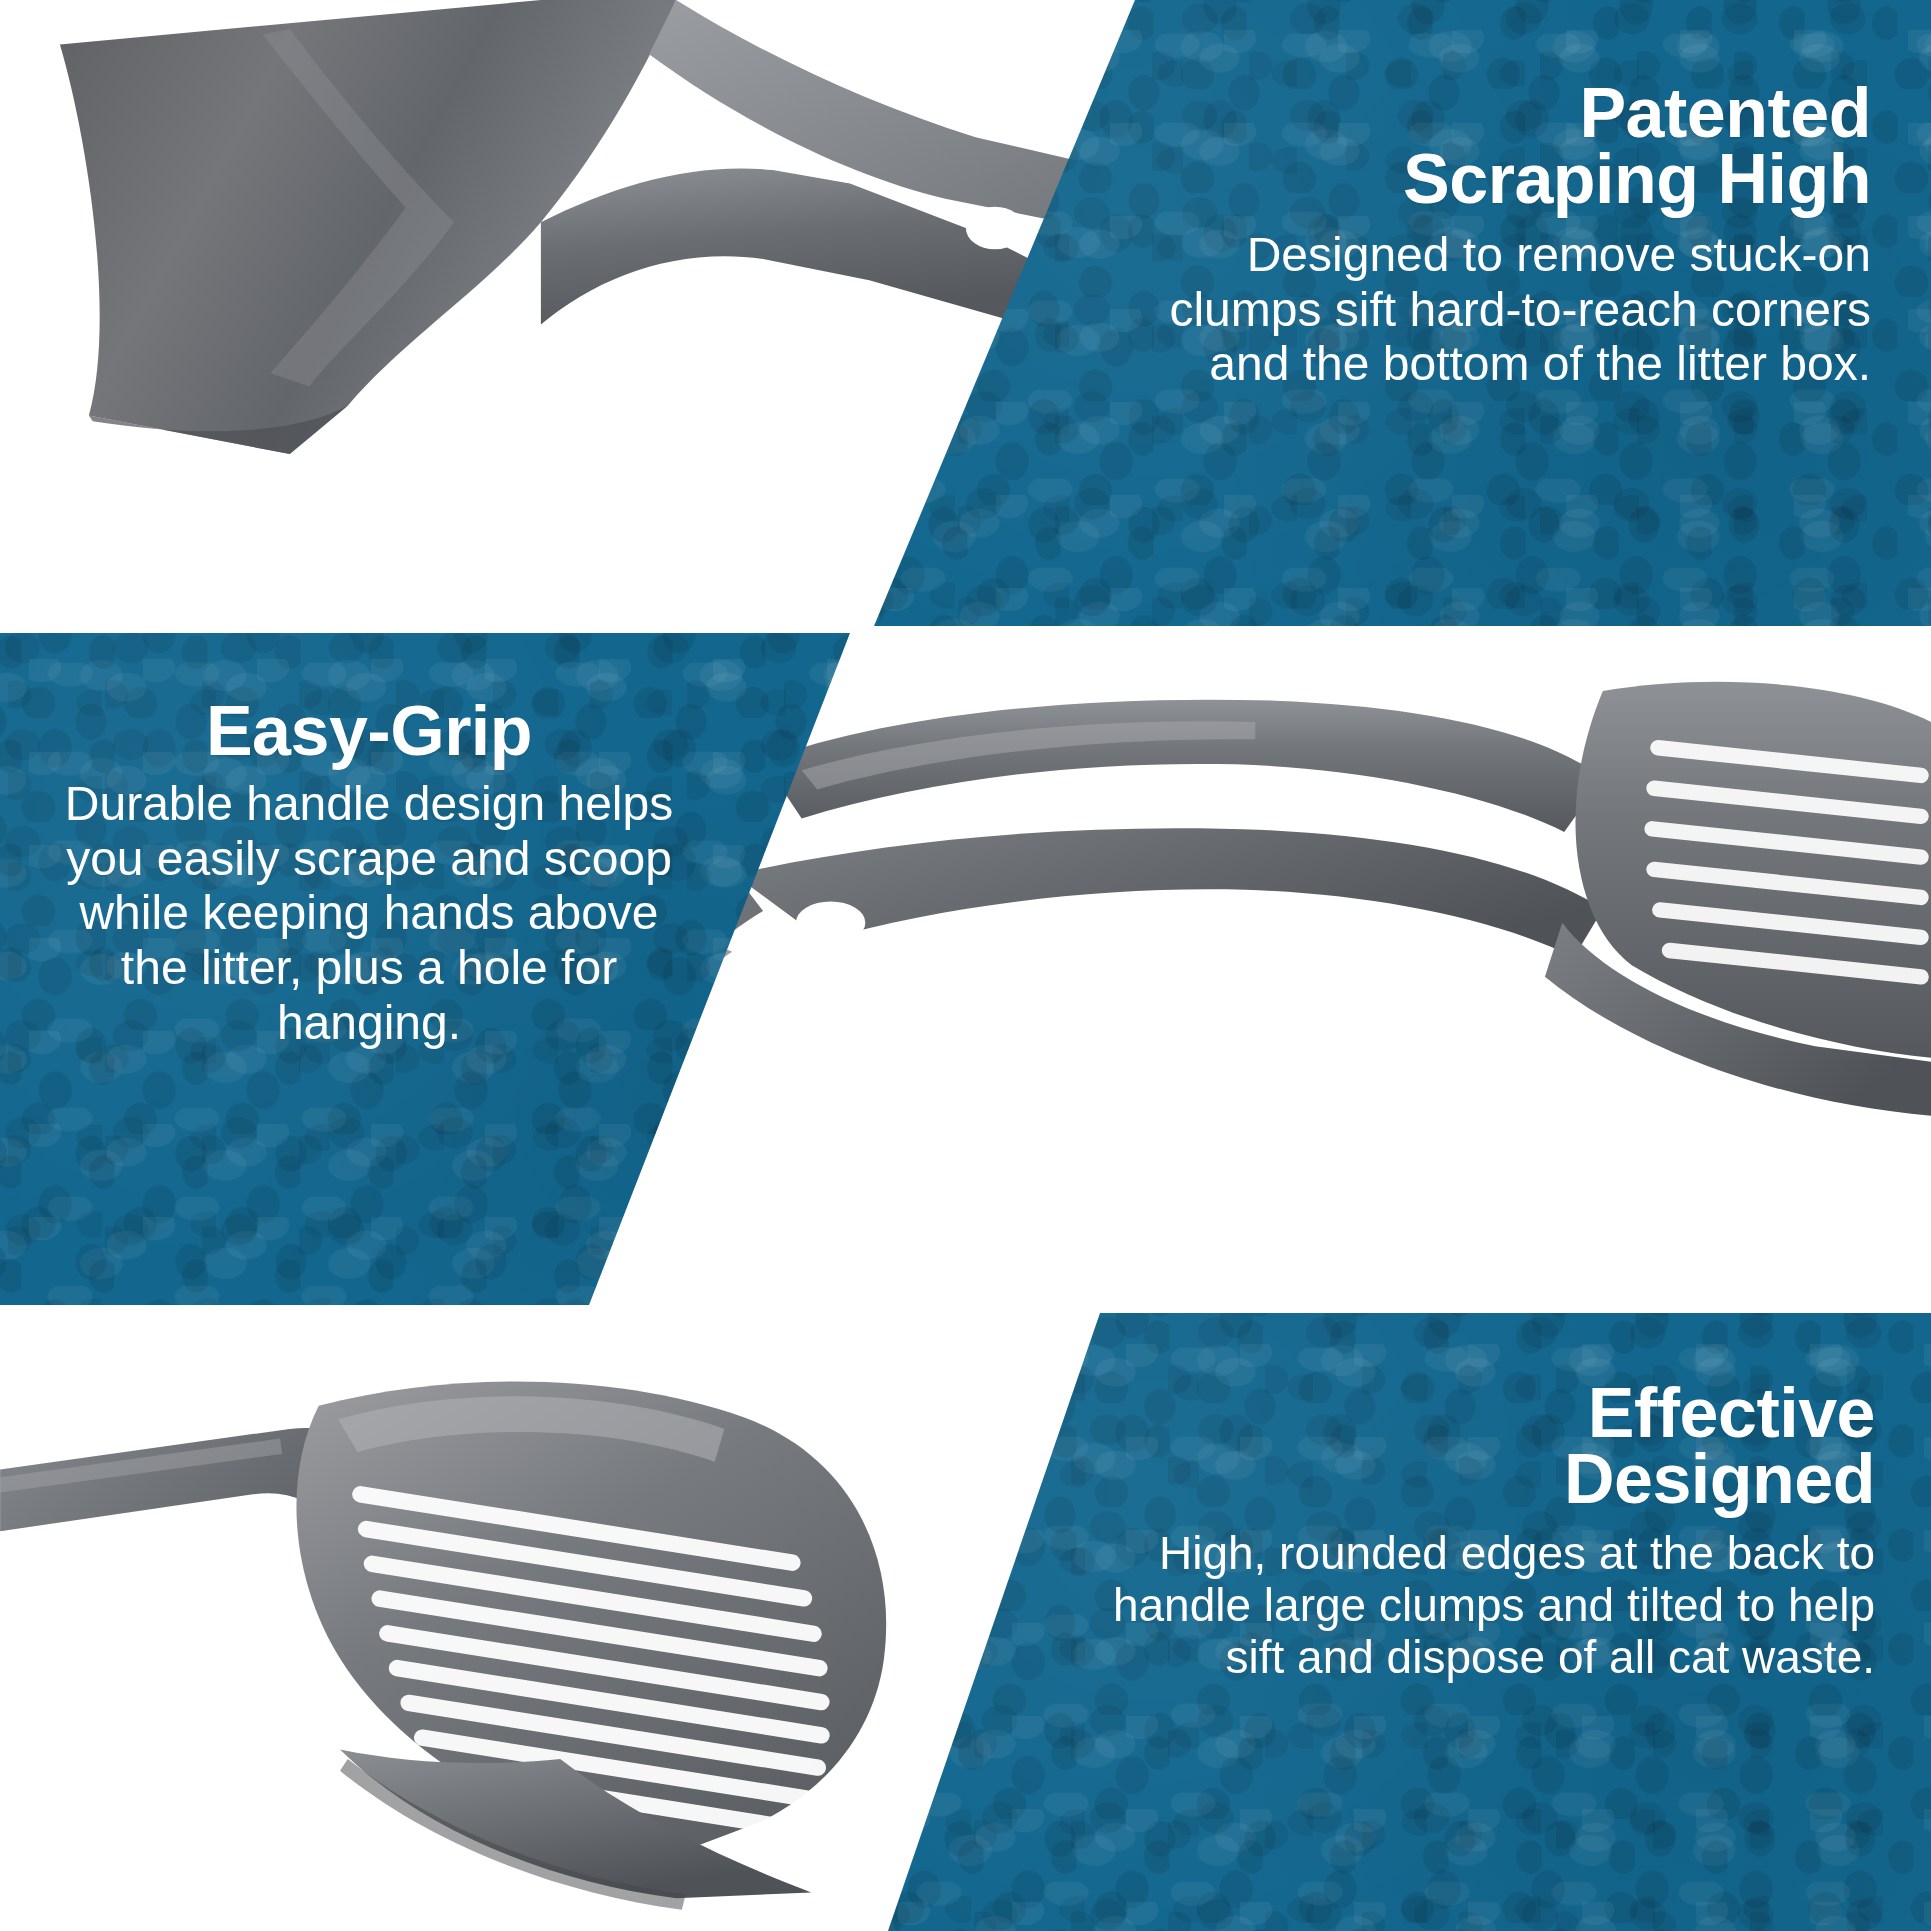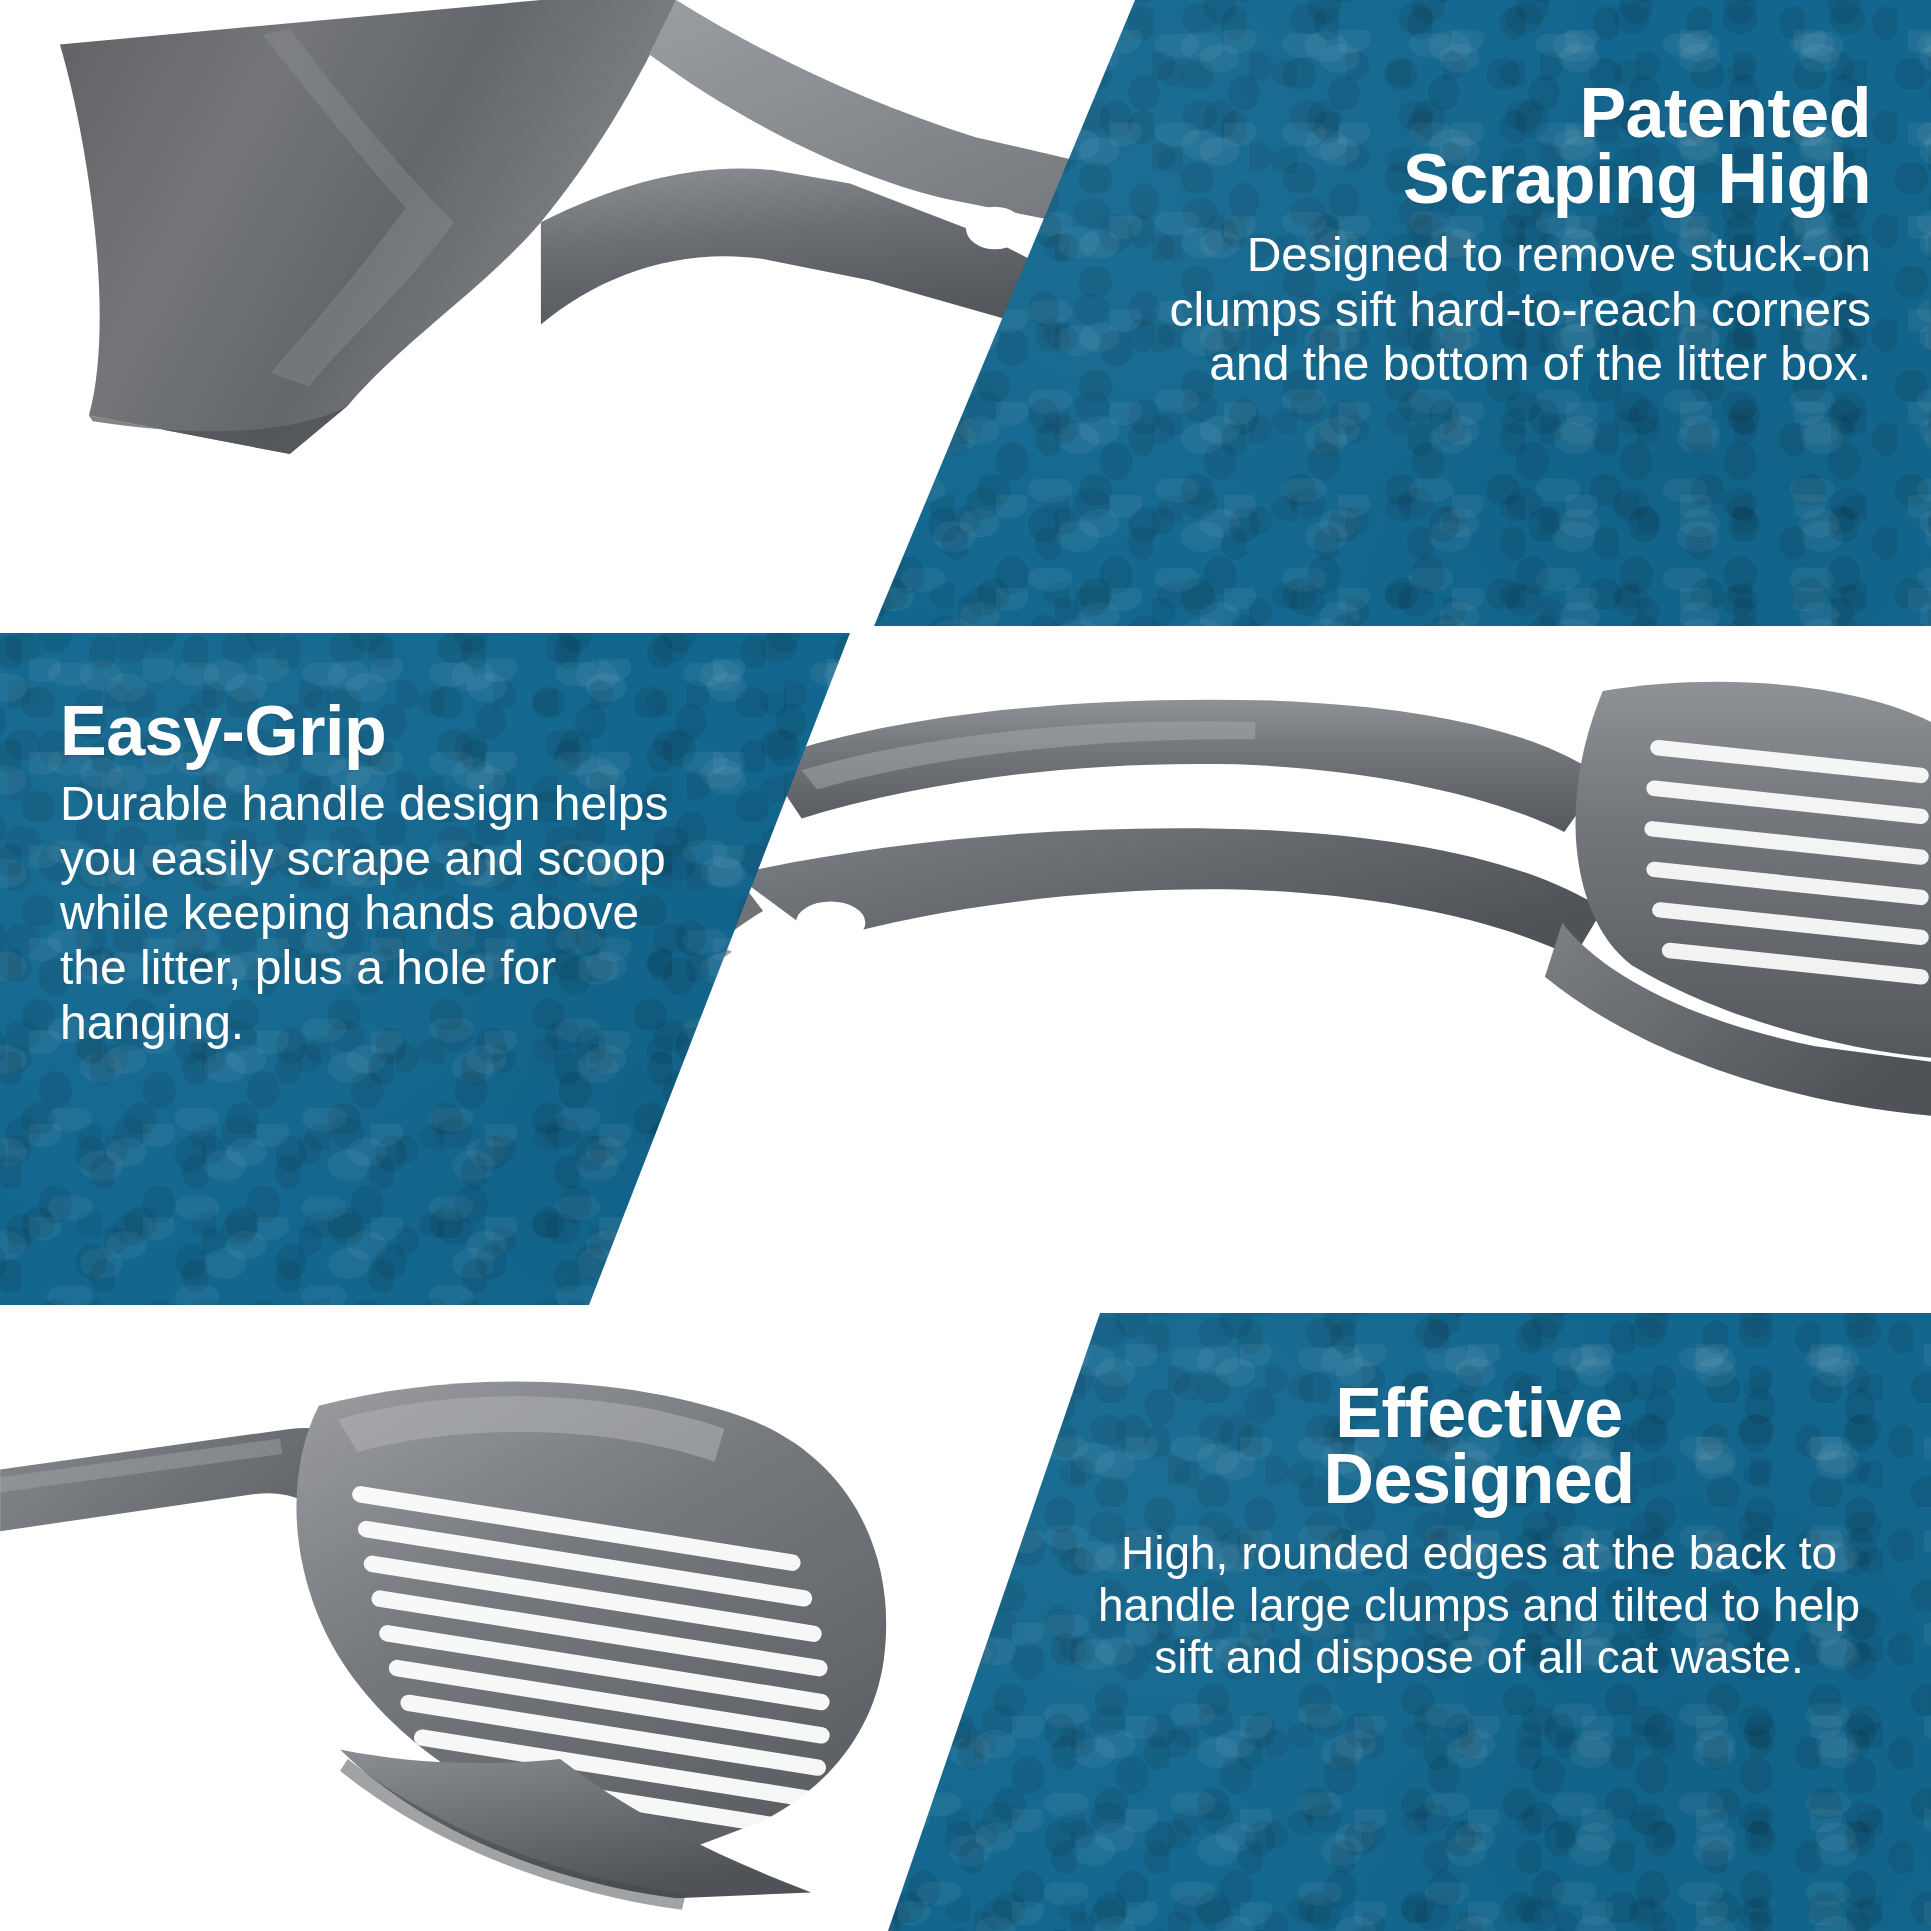--- a/index.html
+++ b/index.html
@@ -64,7 +64,7 @@
   #p1-text .bd { font-size:48px; margin-top:15.4px; }
 
   
-  #p2-text { left:60px; top:66px; width:618px; text-align:left; }
+  #p2-text { left:60px; top:66px; width:618px; text-align:center; }
   #p2-text .hd { font-size:70px; }
   #p2-text .bd { font-size:48px; margin-top:12px; }
 

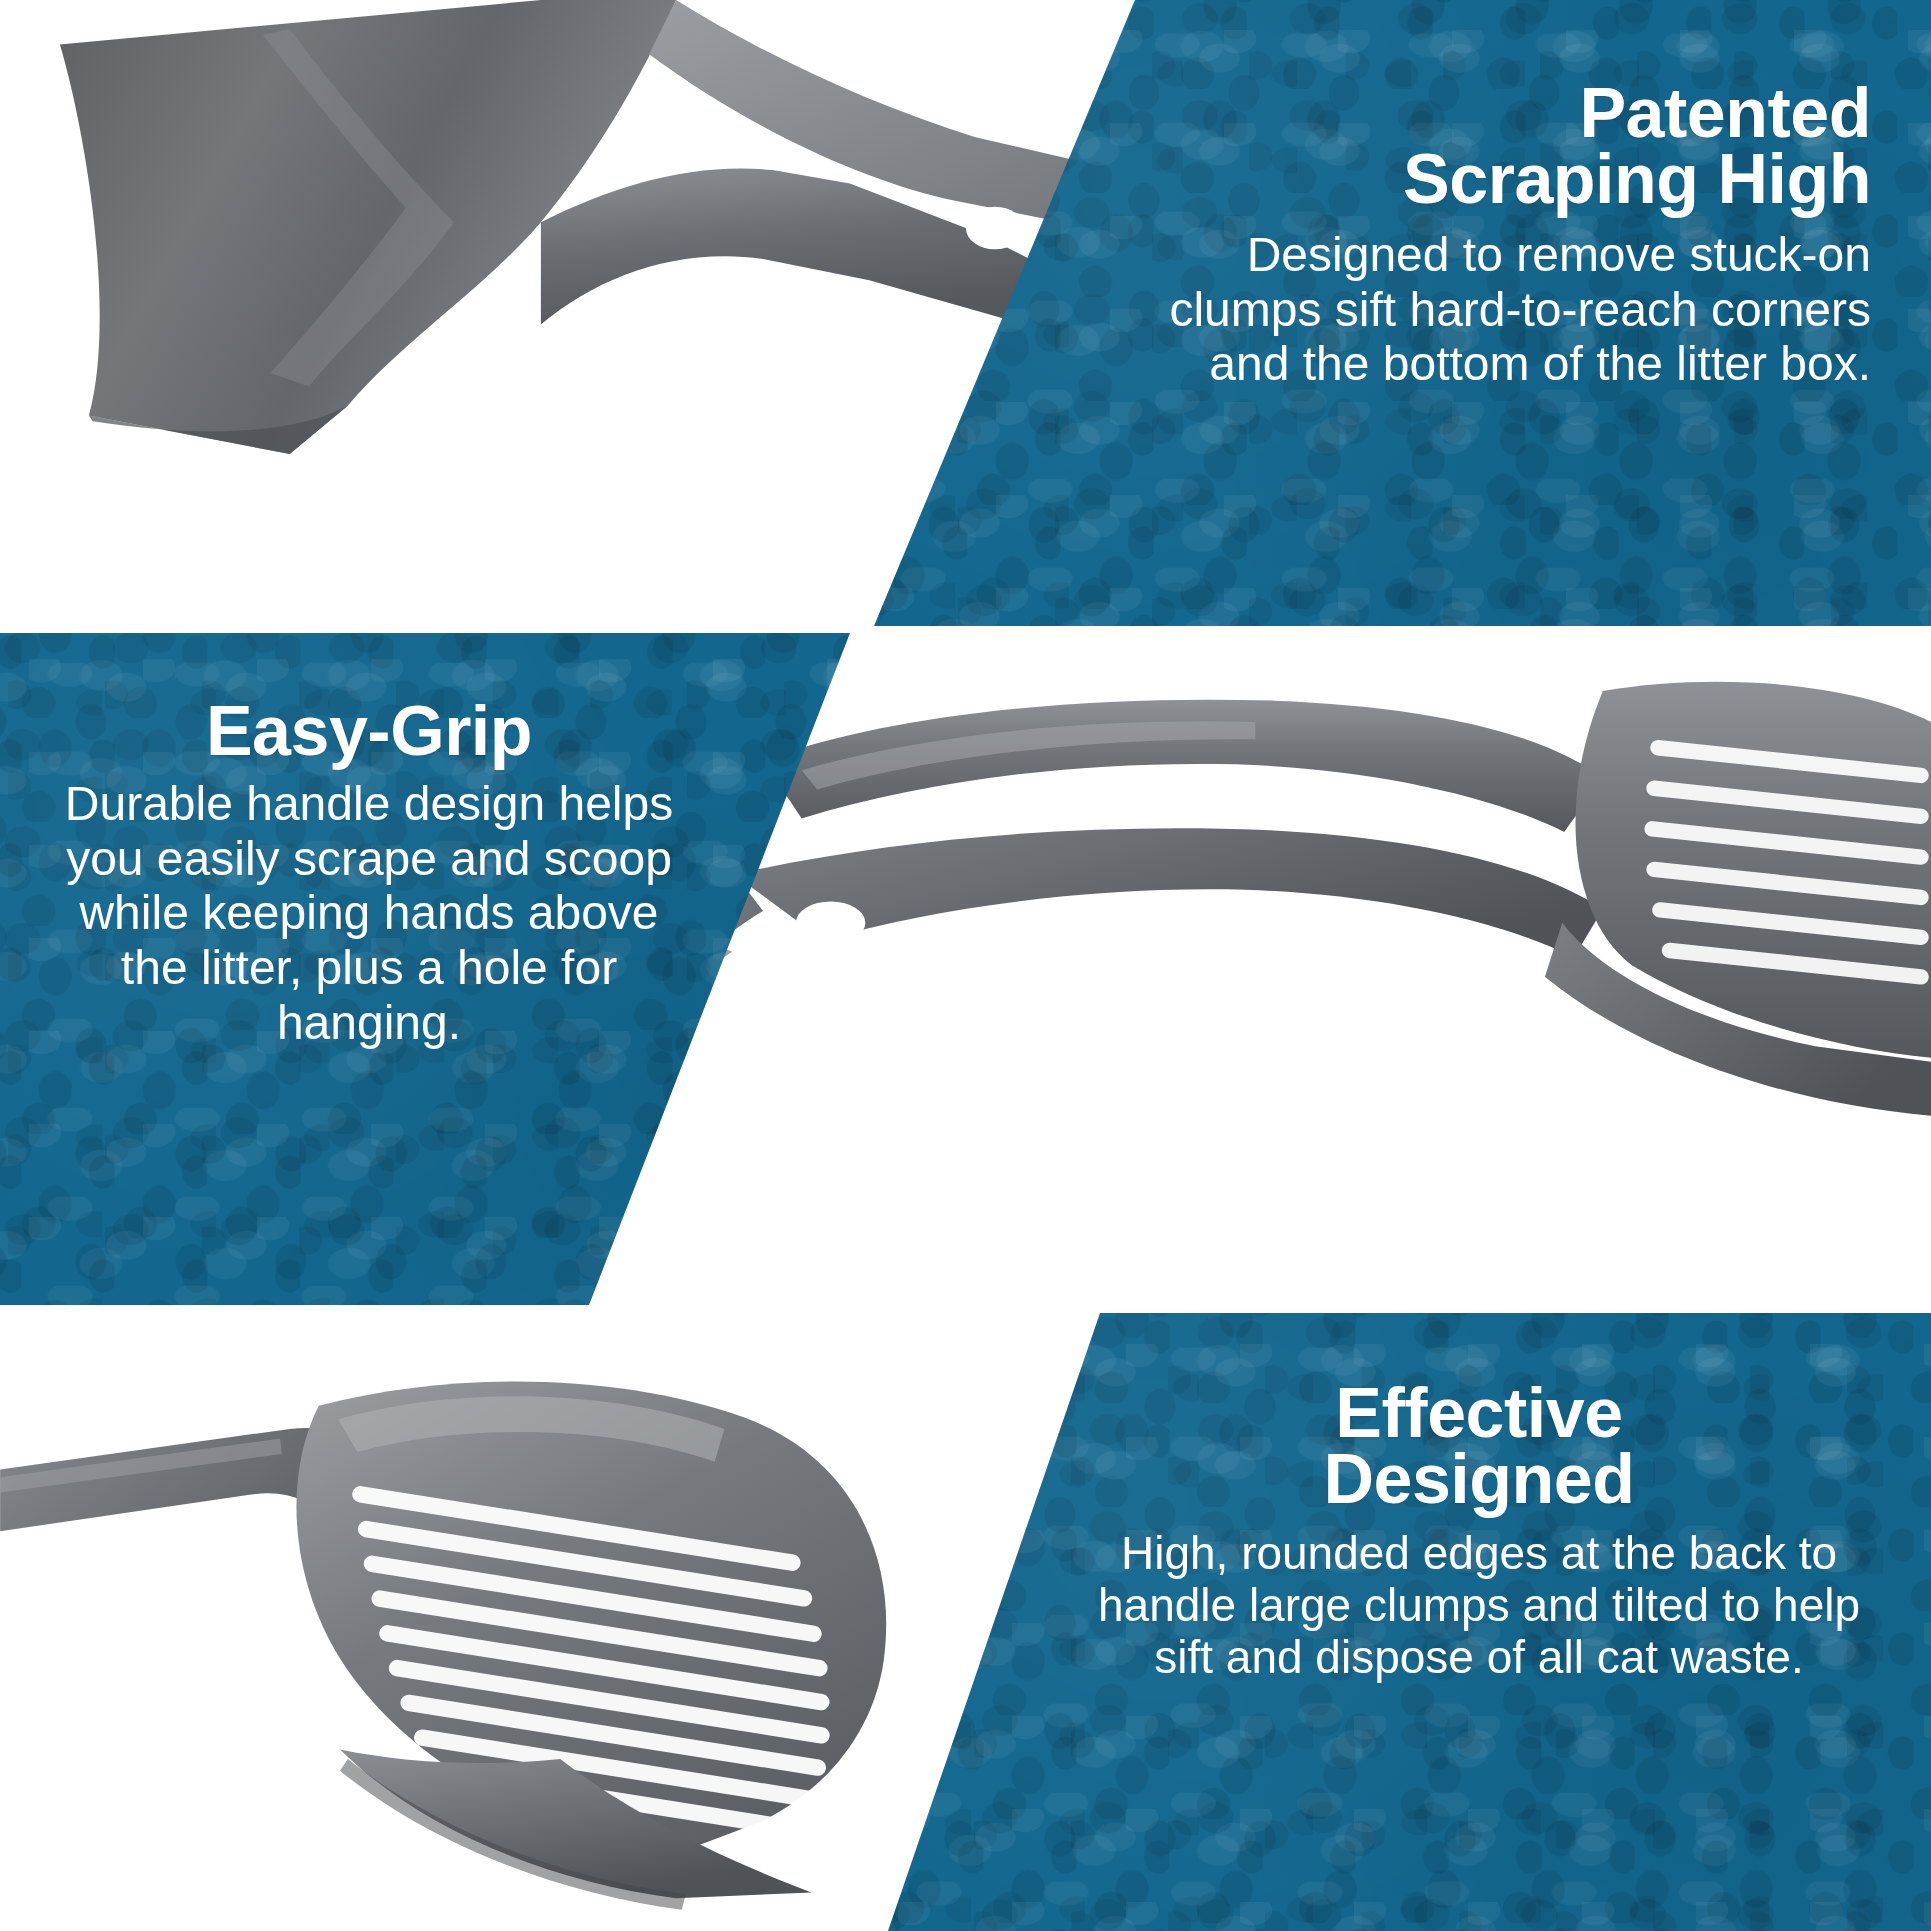--- a/index.html
+++ b/index.html
@@ -69,7 +69,7 @@
   #p2-text .bd { font-size:48px; margin-top:12px; }
 
   
-  #p3-text { right:56px; top:68px; width:792px; text-align:center; }
+  #p3-text { right:56px; top:68px; width:792px; text-align:right; }
   #p3-text .hd { font-size:70px; }
   #p3-text .bd { font-size:46px; margin-top:14px; }
 </style>

